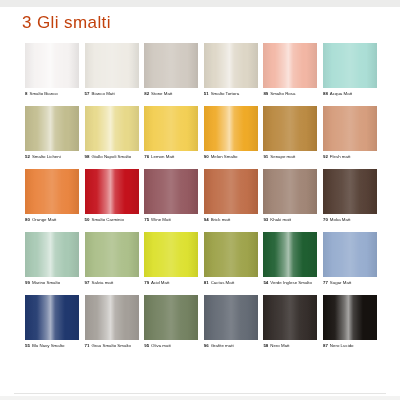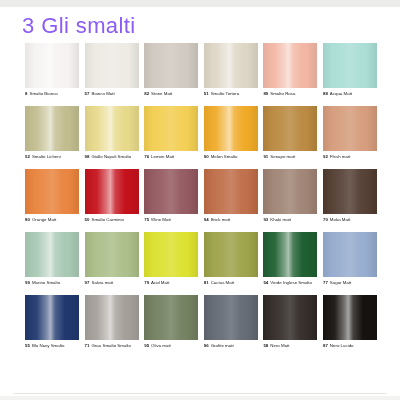--- a/index.html
+++ b/index.html
@@ -18,8 +18,8 @@
 
   .title{
     position:absolute;left:22px;top:13px;
-    font-size:22px;font-weight:400;letter-spacing:.4px;
-    color:#8b5cf6;white-space:nowrap;
+    font-size:17px;font-weight:400;letter-spacing:.4px;
+    color:#c2410c;white-space:nowrap;
   }
 
   .grid{position:absolute;left:25px;top:43px;width:352px;}

